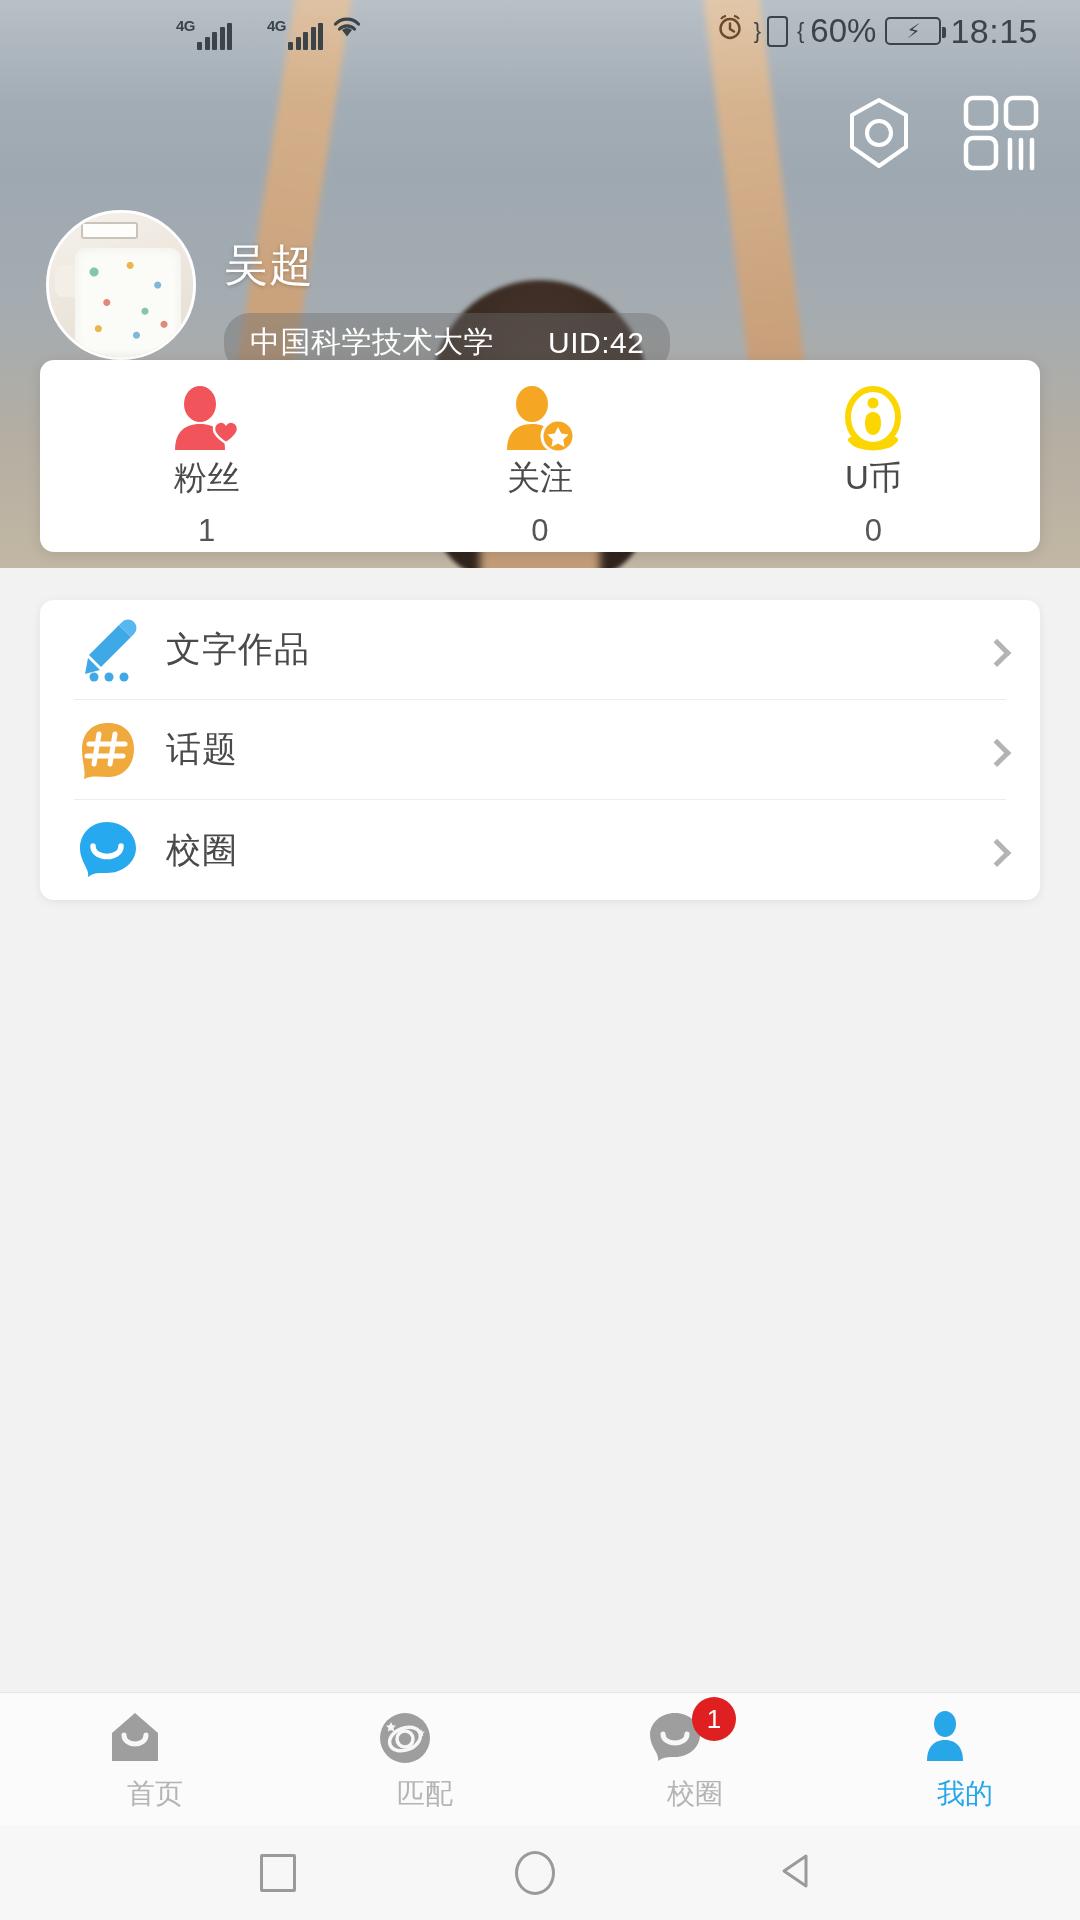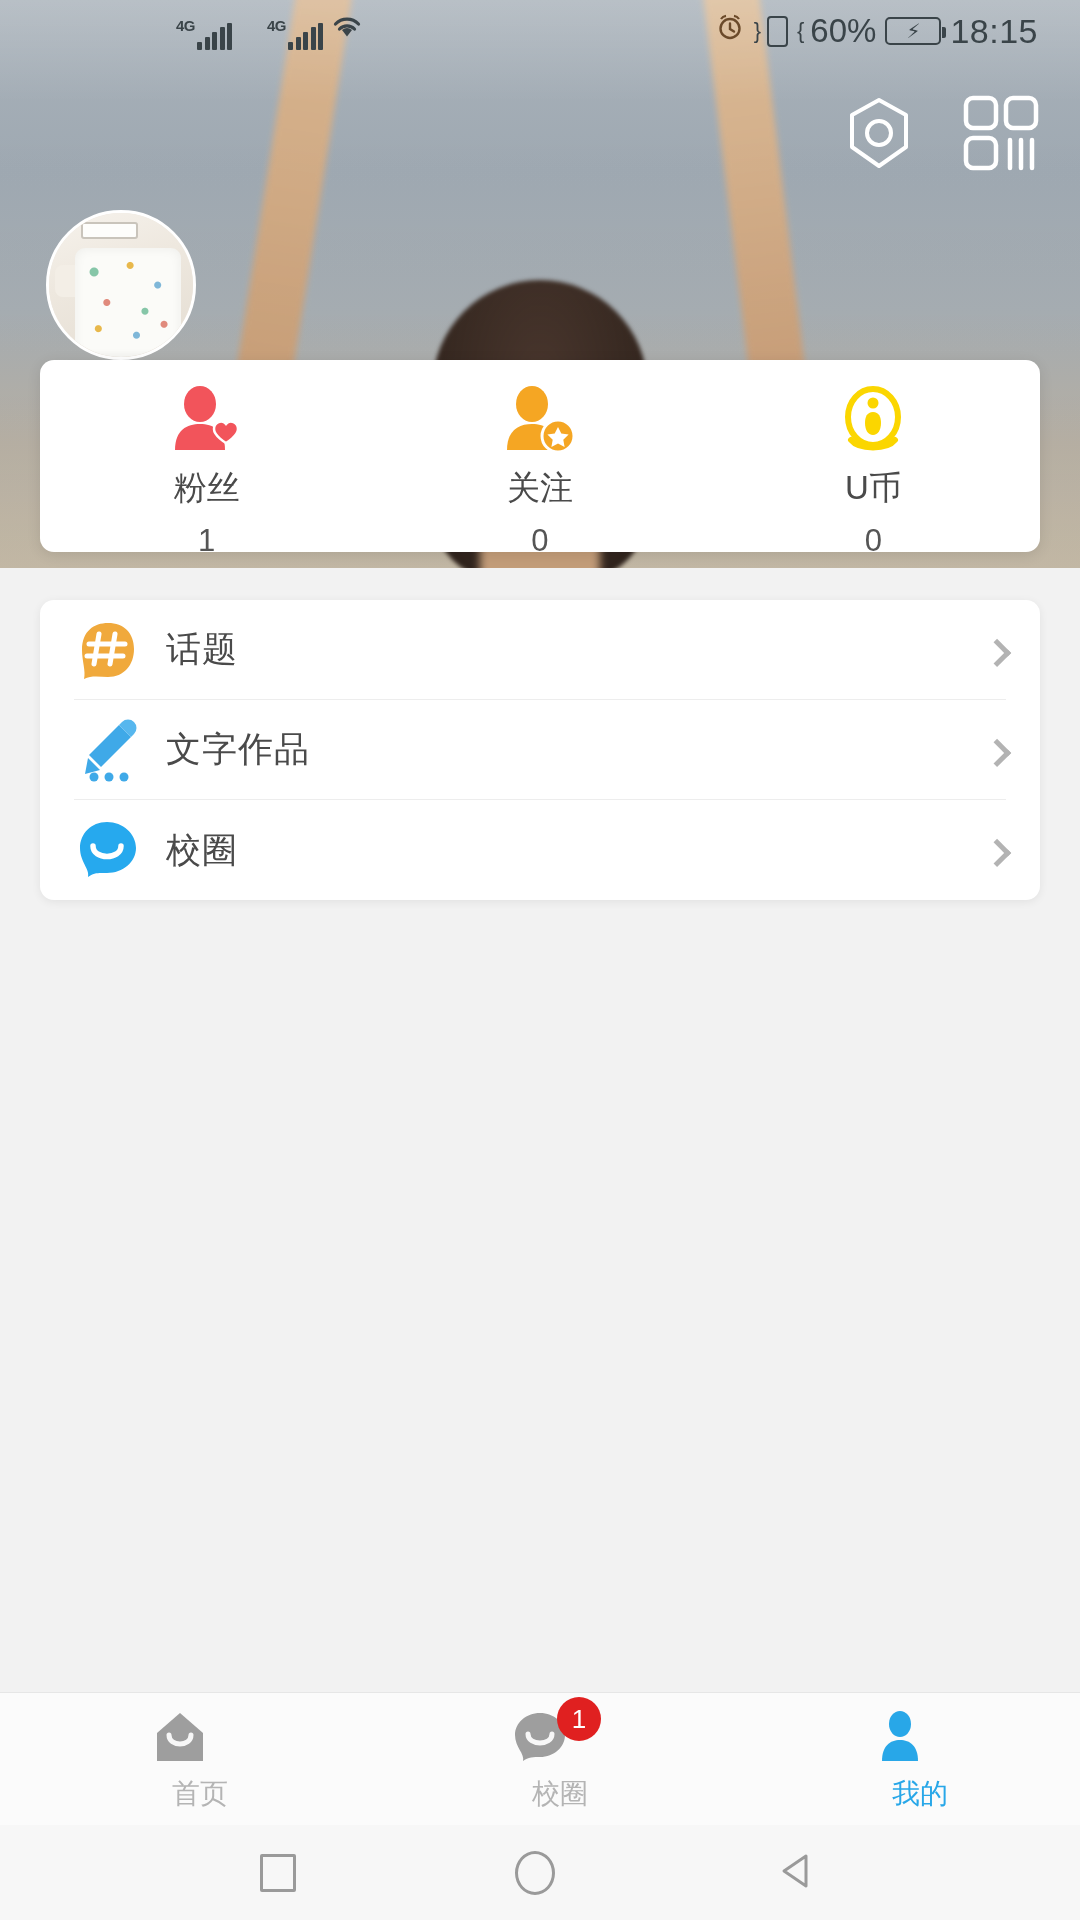--- a/index.html
+++ b/index.html
@@ -269,6 +269,13 @@
     <div class="quilt"></div>
     <div class="dots"></div>
   </div>
+  <div class="profile-meta">
+    <div class="uname">吴超</div>
+    <div class="badge-row">
+      <span>中国科学技术大学</span>
+      <span>UID:42</span>
+    </div>
+  </div>
 </div>
 
 <div class="stats-card">

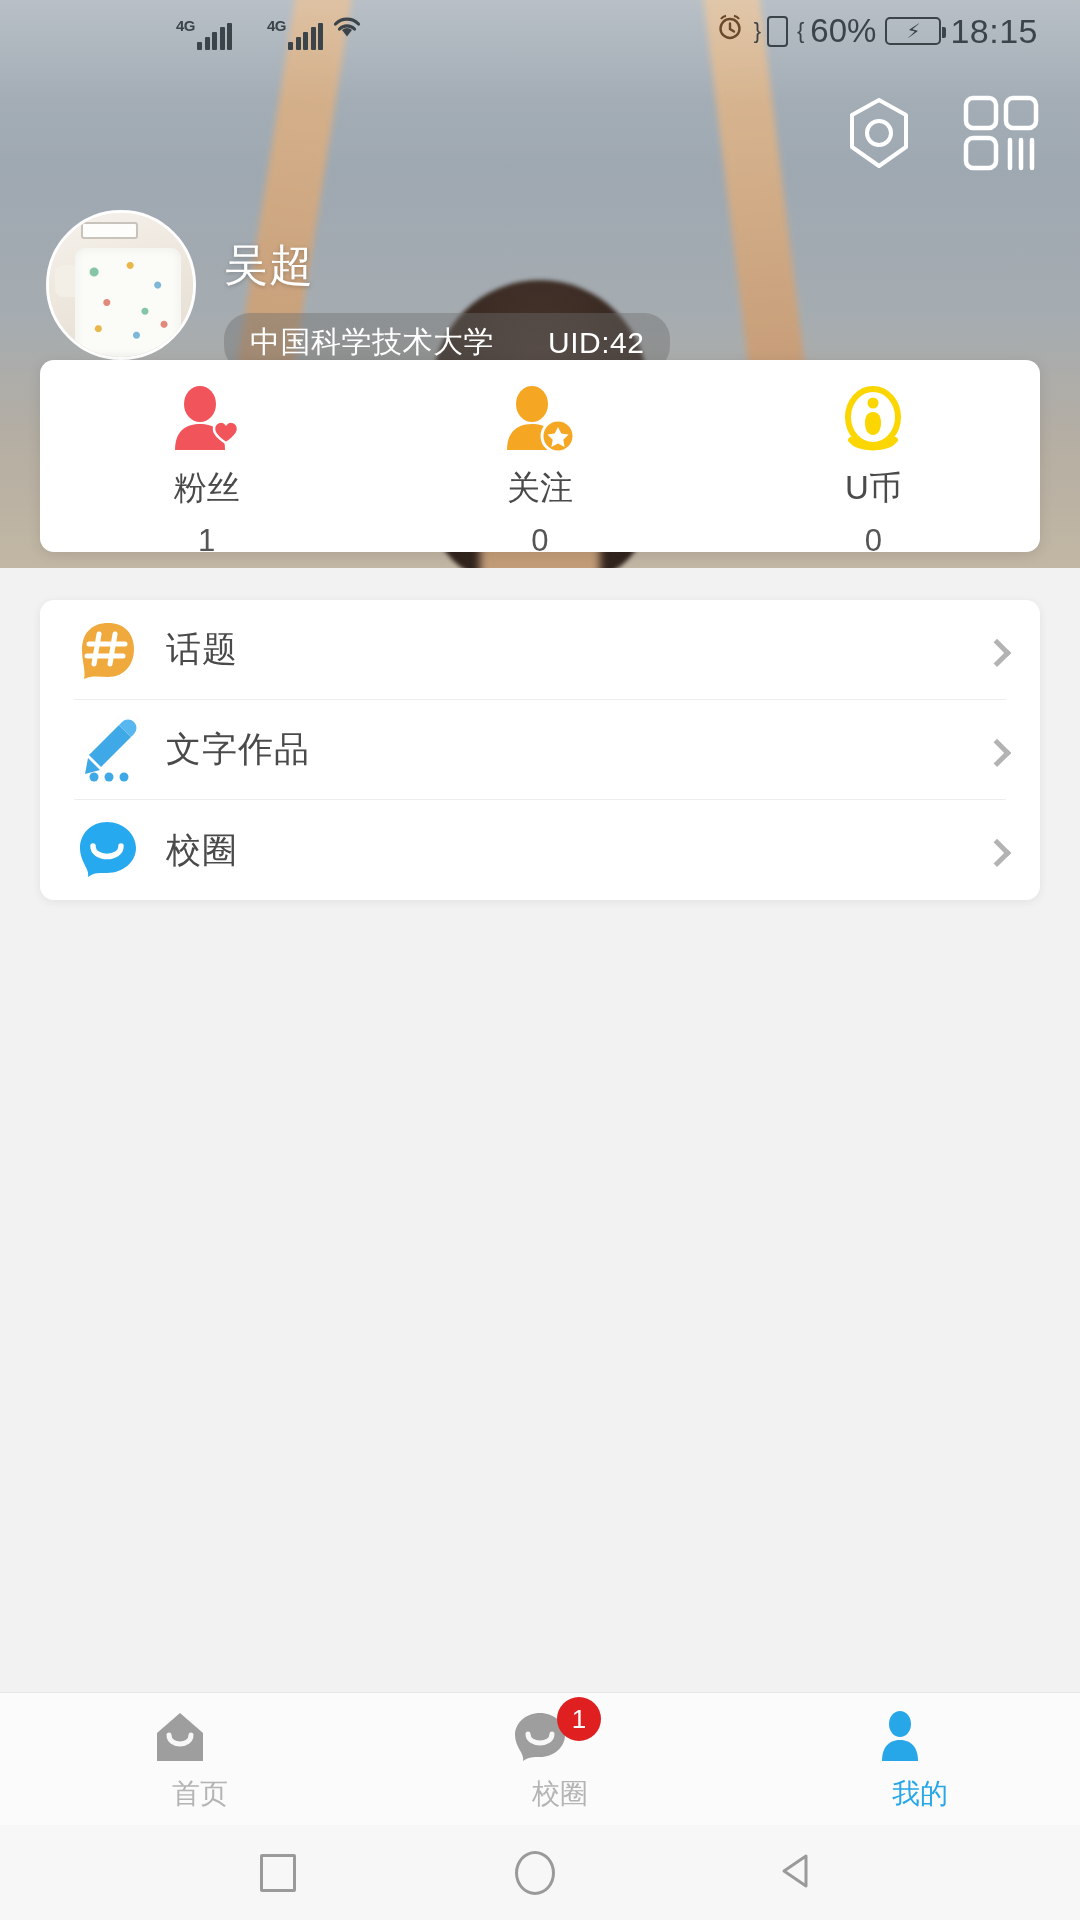--- a/index.html
+++ b/index.html
@@ -132,7 +132,7 @@
   }
   .stat{ flex:1; display:flex; flex-direction:column; align-items:center; cursor:pointer;}
   .stat .ico{ height:72px; display:flex; align-items:center; justify-content:center; }
-  .stat .lab{ margin-top:10px; font-size:33px; color:#4a4a4a; }
+  .stat .lab{ font-size:33px; color:#4a4a4a; }
   .stat .val{ margin-top:12px; font-size:31px; color:#555; }
 
   

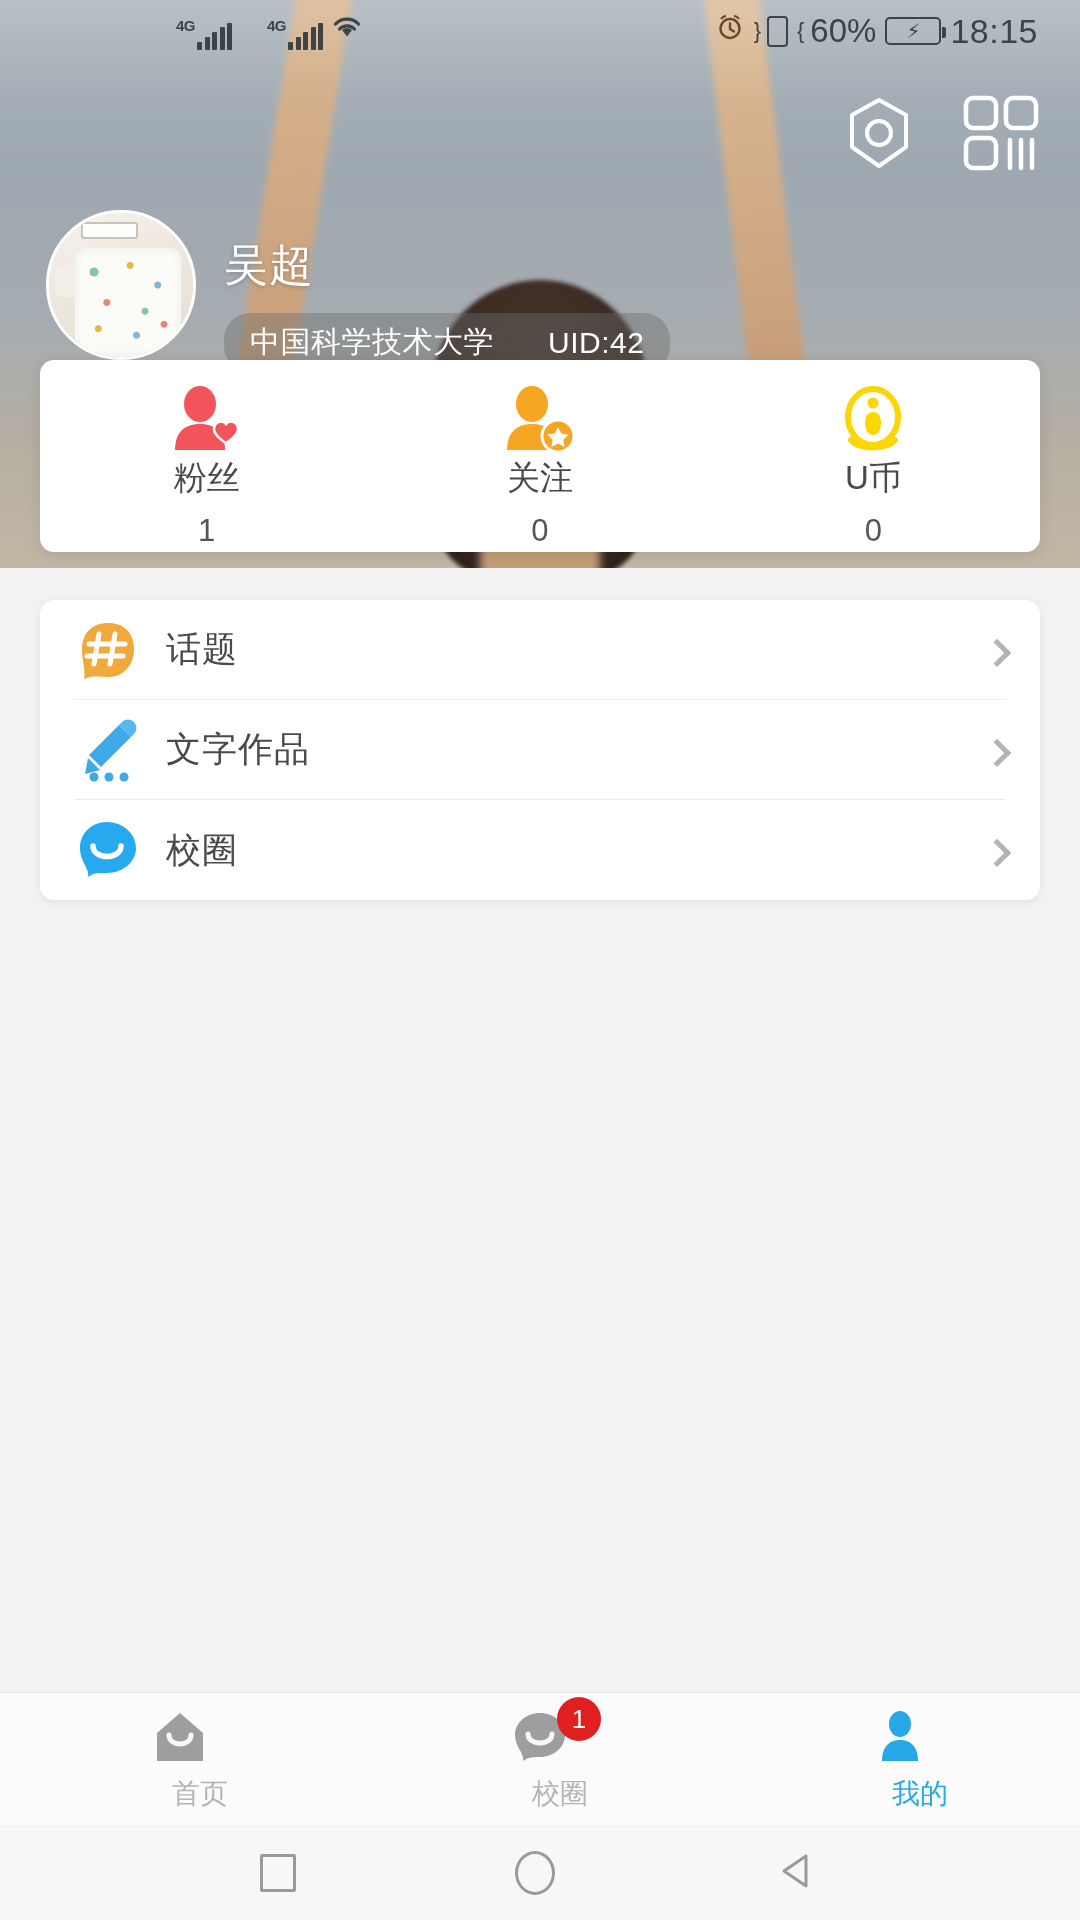--- a/index.html
+++ b/index.html
@@ -326,17 +326,6 @@
   <div class="menu-item">
     <div class="mi-ico">
       <svg width="66" height="66" viewBox="0 0 66 66">
-        <path d="M8 33 C8 14 20 6 34 6 C50 6 60 16 60 32 C60 48 50 60 34 60 C26 60 18 58 10 62 C12 54 8 44 8 33 Z" fill="#f0a93c"></path>
-        <path d="M25 17 l-5 30 M41 17 l-5 30 M15 27 h36 M13 39 h36" stroke="#ffffff" stroke-width="5" stroke-linecap="round"></path>
-      </svg>
-    </div>
-    <div class="mi-lab">话题</div>
-    <span class="chev"></span>
-  </div>
-
-  <div class="menu-item">
-    <div class="mi-ico">
-      <svg width="66" height="66" viewBox="0 0 66 66">
         <path d="M45 8 l12 12 -30 30 -12-12 Z" fill="#3fa9e8"></path>
         <path d="M48 5 a8 8 0 0 1 12 12 l-3 3 -12-12 Z" fill="#57b7ee"></path>
         <path d="M14 41 l12 12 -15 4 Z" fill="#3fa9e8"></path>
@@ -346,6 +335,17 @@
       </svg>
     </div>
     <div class="mi-lab">文字作品</div>
+    <span class="chev"></span>
+  </div>
+
+  <div class="menu-item">
+    <div class="mi-ico">
+      <svg width="66" height="66" viewBox="0 0 66 66">
+        <path d="M8 33 C8 14 20 6 34 6 C50 6 60 16 60 32 C60 48 50 60 34 60 C26 60 18 58 10 62 C12 54 8 44 8 33 Z" fill="#f0a93c"></path>
+        <path d="M25 17 l-5 30 M41 17 l-5 30 M15 27 h36 M13 39 h36" stroke="#ffffff" stroke-width="5" stroke-linecap="round"></path>
+      </svg>
+    </div>
+    <div class="mi-lab">话题</div>
     <span class="chev"></span>
   </div>
 

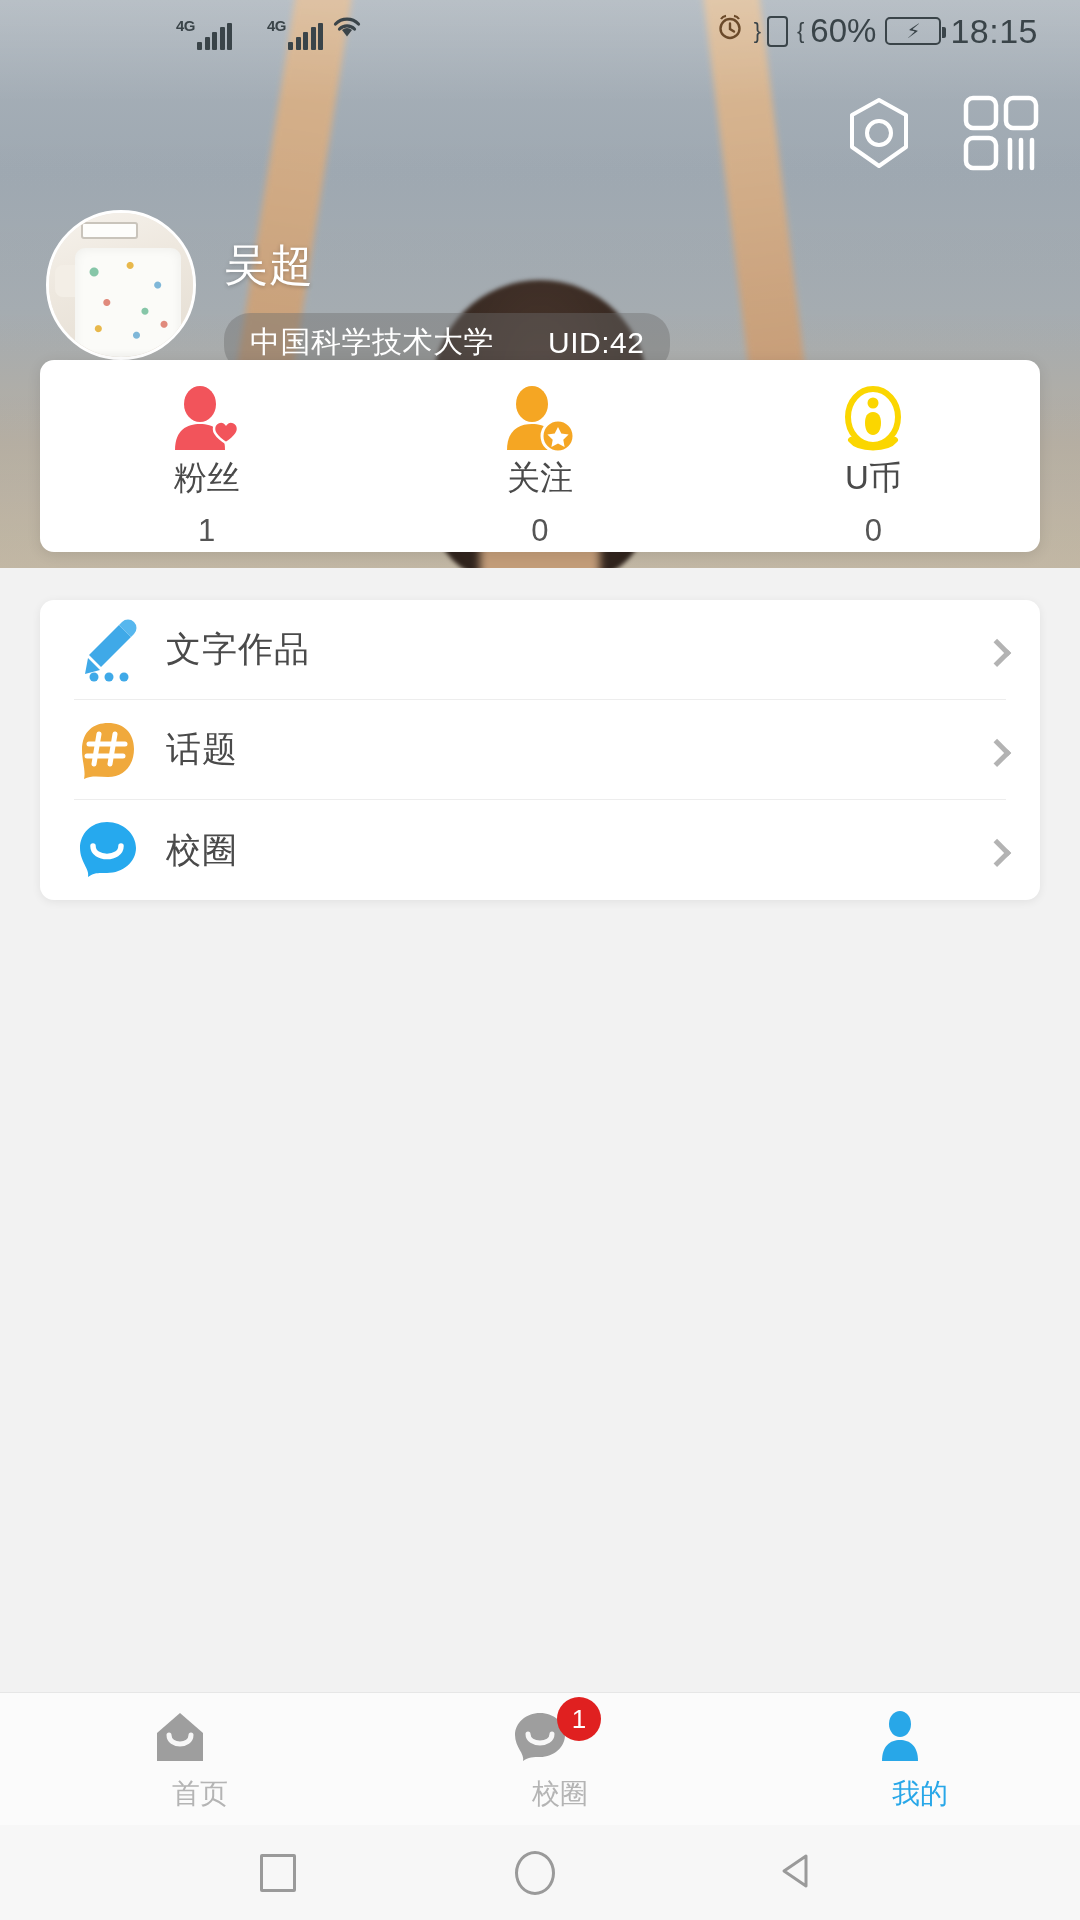--- a/index.html
+++ b/index.html
@@ -375,6 +375,18 @@
     <div class="n-lab">首页</div>
   </div>
 
+  <div class="nav-item">
+    <div class="n-ico">
+      <svg width="58" height="58" viewBox="0 0 58 58">
+        <circle cx="29" cy="29" r="25" fill="#9e9e9e"></circle>
+        <ellipse cx="29" cy="30" rx="16" ry="11" stroke="#f7f7f7" stroke-width="3.5" fill="none" transform="rotate(-22 29 30)"></ellipse>
+        <circle cx="29" cy="30" r="8" stroke="#f7f7f7" stroke-width="3.5" fill="none"></circle>
+        <path d="M15 13 l1.6 3.2 3.4.5 -2.5 2.4.6 3.4 -3.1-1.6 -3.1 1.6.6-3.4 -2.5-2.4 3.4-.5 Z" fill="#f7f7f7"></path>
+        <path d="M45 20 l1.2 2.4 2.6.4 -1.9 1.8.4 2.6 -2.3-1.2 -2.3 1.2.4-2.6 -1.9-1.8 2.6-.4 Z" fill="#f7f7f7"></path>
+      </svg>
+    </div>
+    <div class="n-lab">匹配</div>
+  </div>
 
   <div class="nav-item">
     <div class="n-ico">

